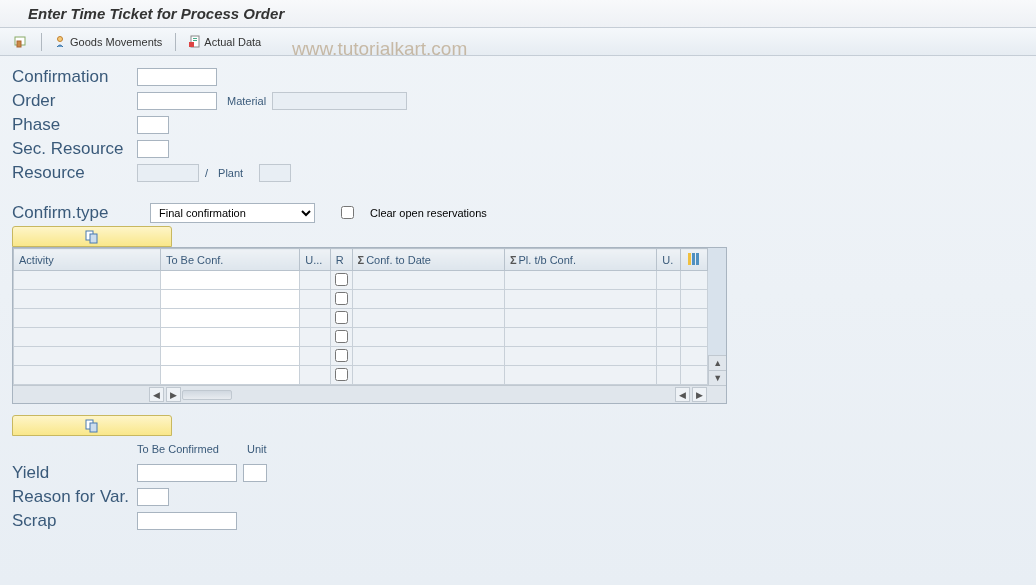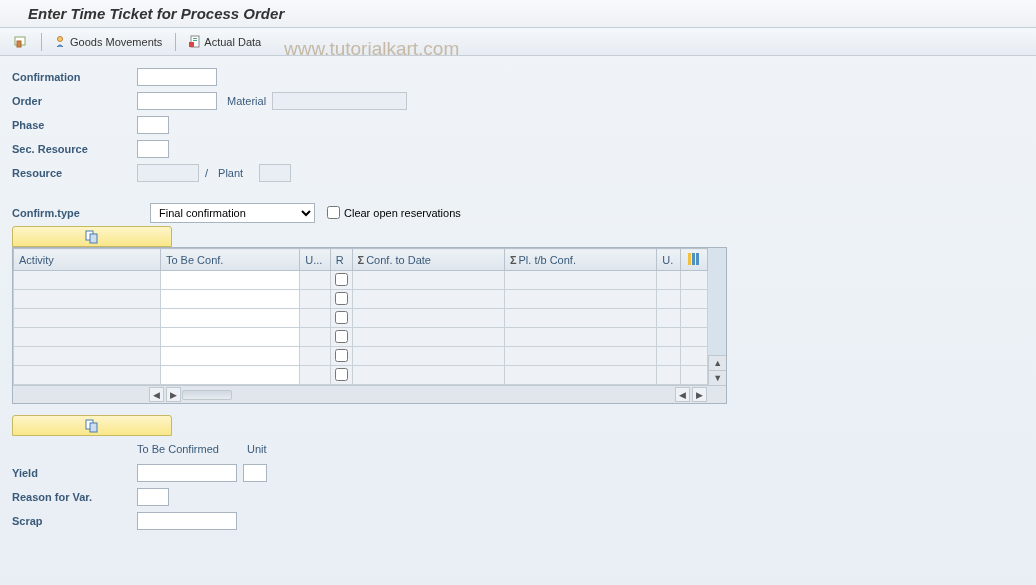--- a/index.html
+++ b/index.html
@@ -198,7 +198,7 @@
     .watermark {
       position:absolute;
       top: 38px;
-      left: 284px;
+      left: 292px;
       font-size: 19px;
       color: rgba(170,140,100,0.55);
       font-family: Arial, sans-serif;

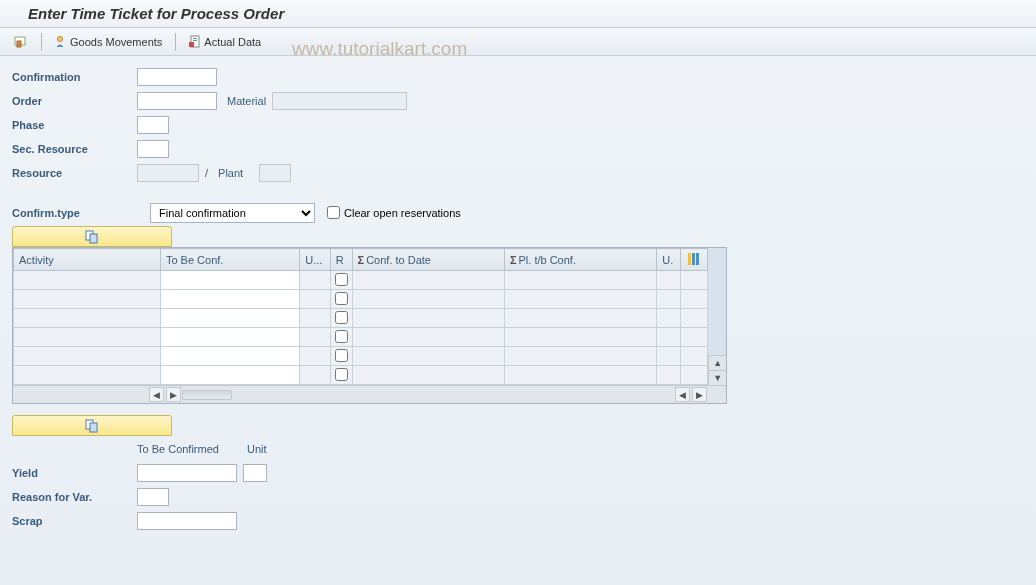--- a/index.html
+++ b/index.html
@@ -60,8 +60,7 @@
     .form-label {
       width: 125px;
       color: #3a5a7a;
-      font-size: 11px;
-      font-weight: bold;
+      font-size: 17px;
     }
     .form-label-inline {
       color: #3a5a7a;

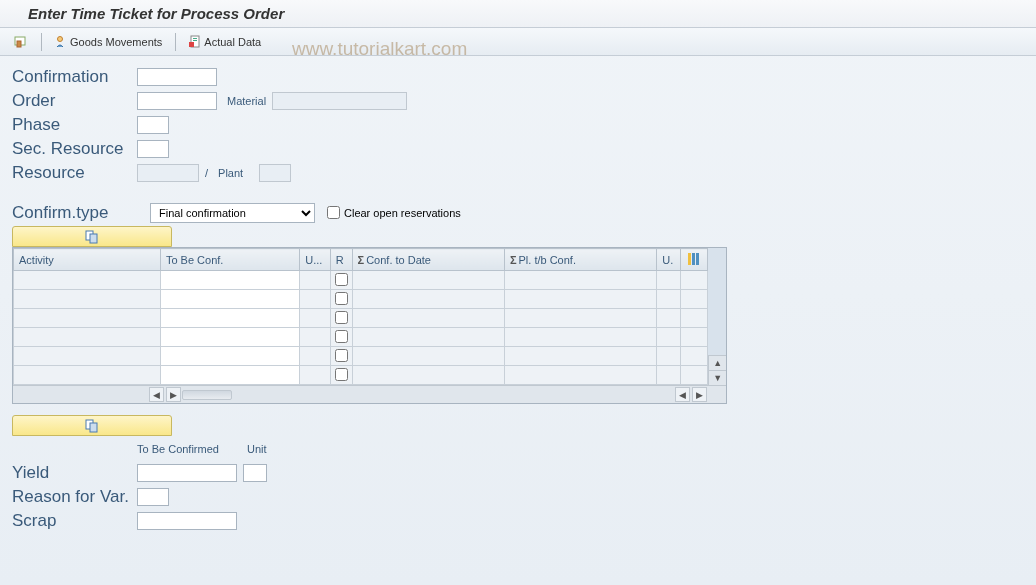--- a/index.html
+++ b/index.html
@@ -89,8 +89,8 @@
     .checkbox-row {
       display: inline-flex;
       align-items: center;
-      gap: 4px;
-      margin-left: 12px;
+      gap: 16px;
+      margin-left: 26px;
     }
     .section-gap { height: 16px; }
     .action-strip {

